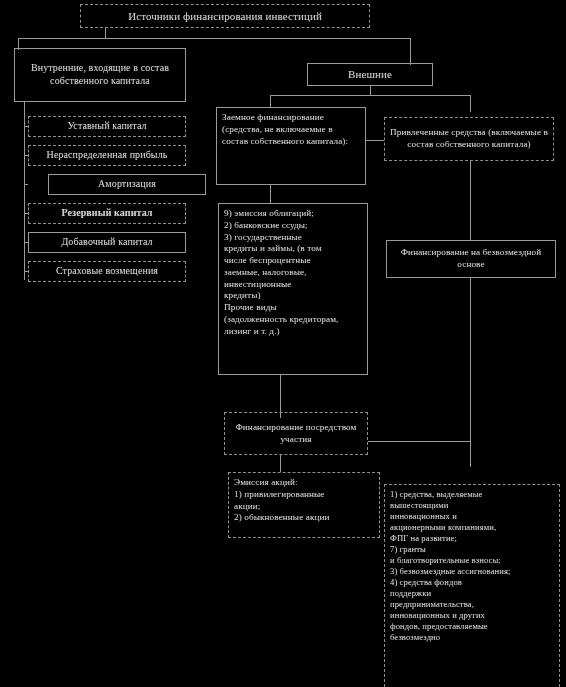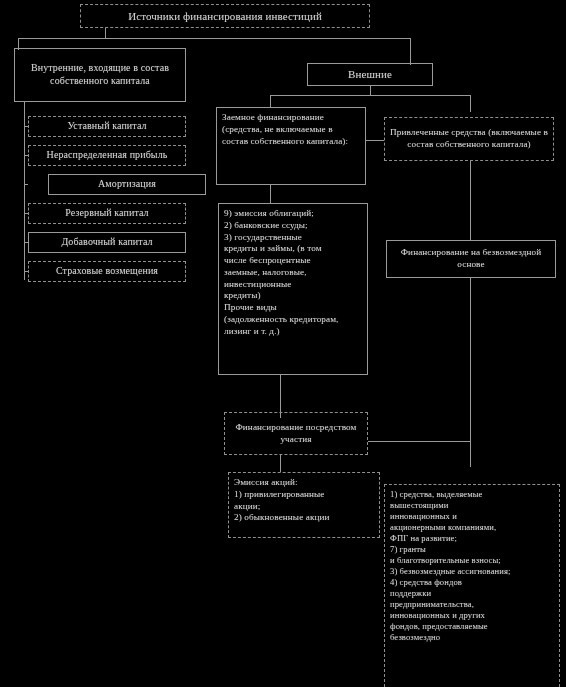--- a/index.html
+++ b/index.html
@@ -97,7 +97,7 @@
   </div>
   <div class="line hl" style="left:24px;top:184px;width:4px;height:1px;"></div>
 
-  <div class="box dashed t-center fs10" style="left:28px;top:203px;width:158px;height:21px;">
+  <div class="box dashed t-center fs10" style="left:28px;top:203px;width:158px;height:21px;font-weight:bold;">
     <div class="inner">
         <span class="row">Резервный капитал</span>
       </div>

